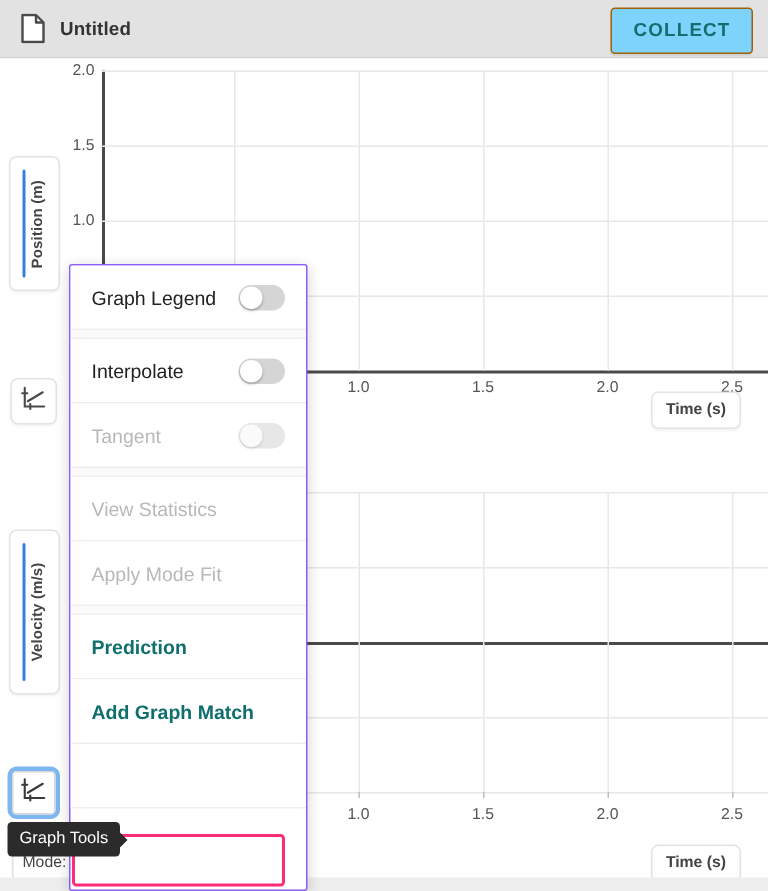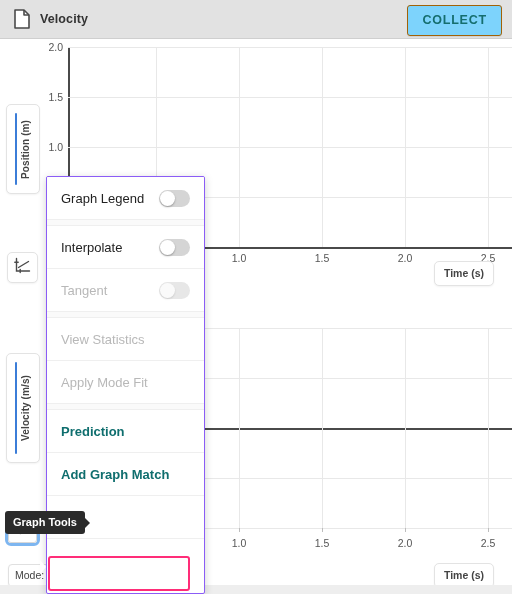--- a/index.html
+++ b/index.html
@@ -166,7 +166,7 @@
         <path d="M10 1 v5 h5" fill="none" stroke="#4a4a4a" stroke-width="1.6" stroke-linejoin="round"></path>
       </svg>
     </span>
-    <span class="doc-title">Velocity</span>
+    <span class="doc-title">Untitled</span>
     <button class="collect-btn">COLLECT</button>
   </div>
 

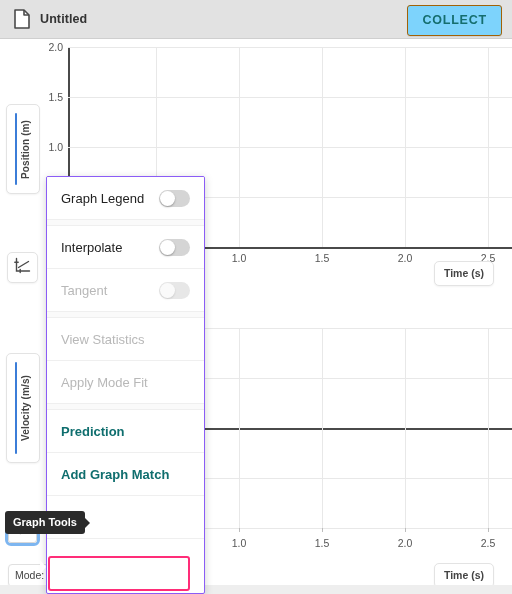--- a/index.html
+++ b/index.html
@@ -138,8 +138,8 @@
 
   
   .tooltip {
-    position:absolute; left:5px; top:472px;
-    background:#2b2b2b; color:#fff; font-size:11px; font-weight:bold;
+    position:absolute; left:5px; top:509px;
+    background:#2b2b2b; color:#fff; font-size:11px; font-weight:normal;
     padding:6px 8px; border-radius:3px; line-height:1; z-index:70; white-space:nowrap;
   }
   .tooltip:after {

